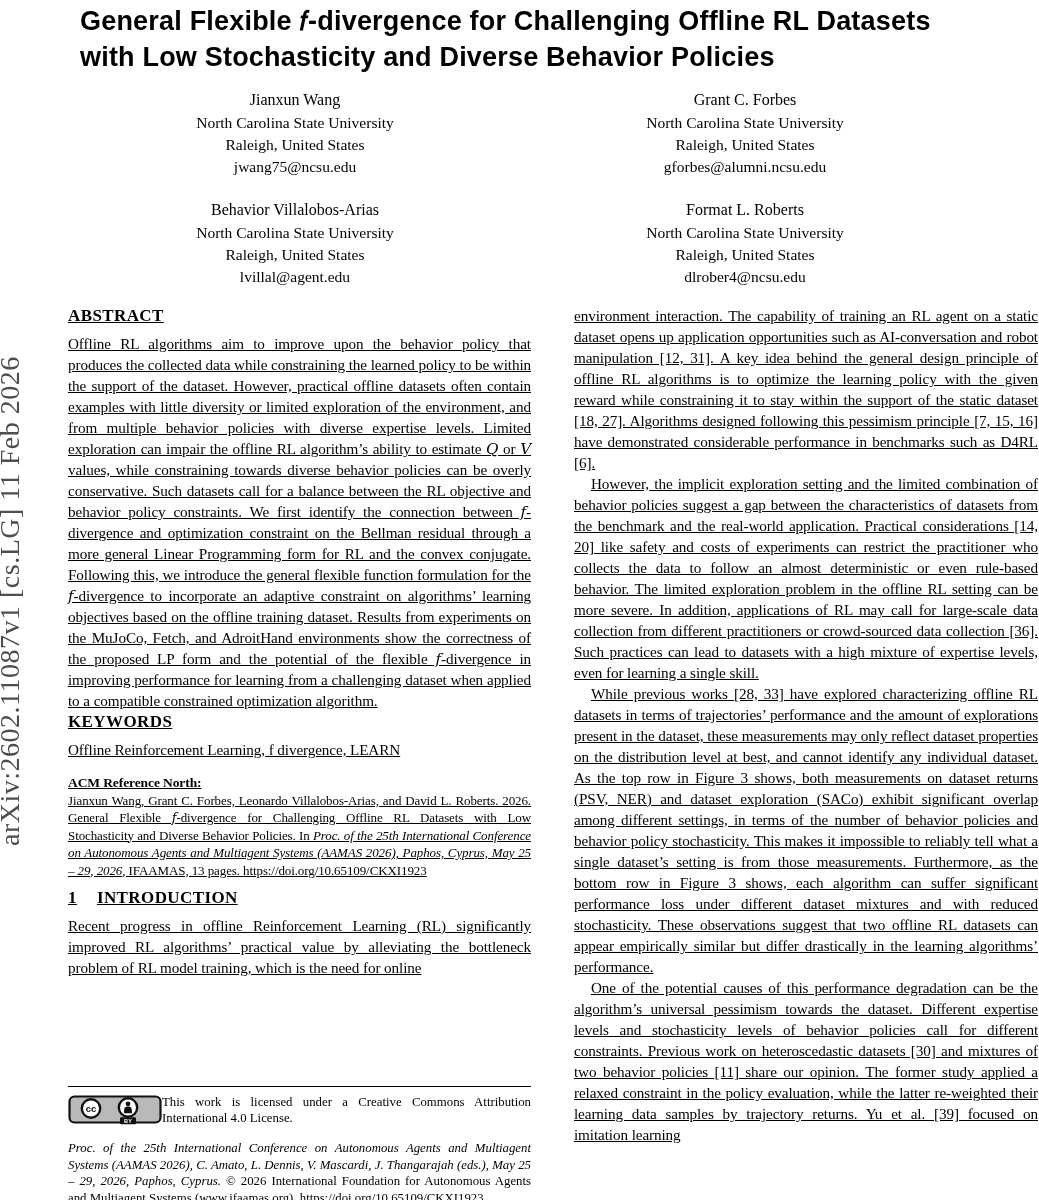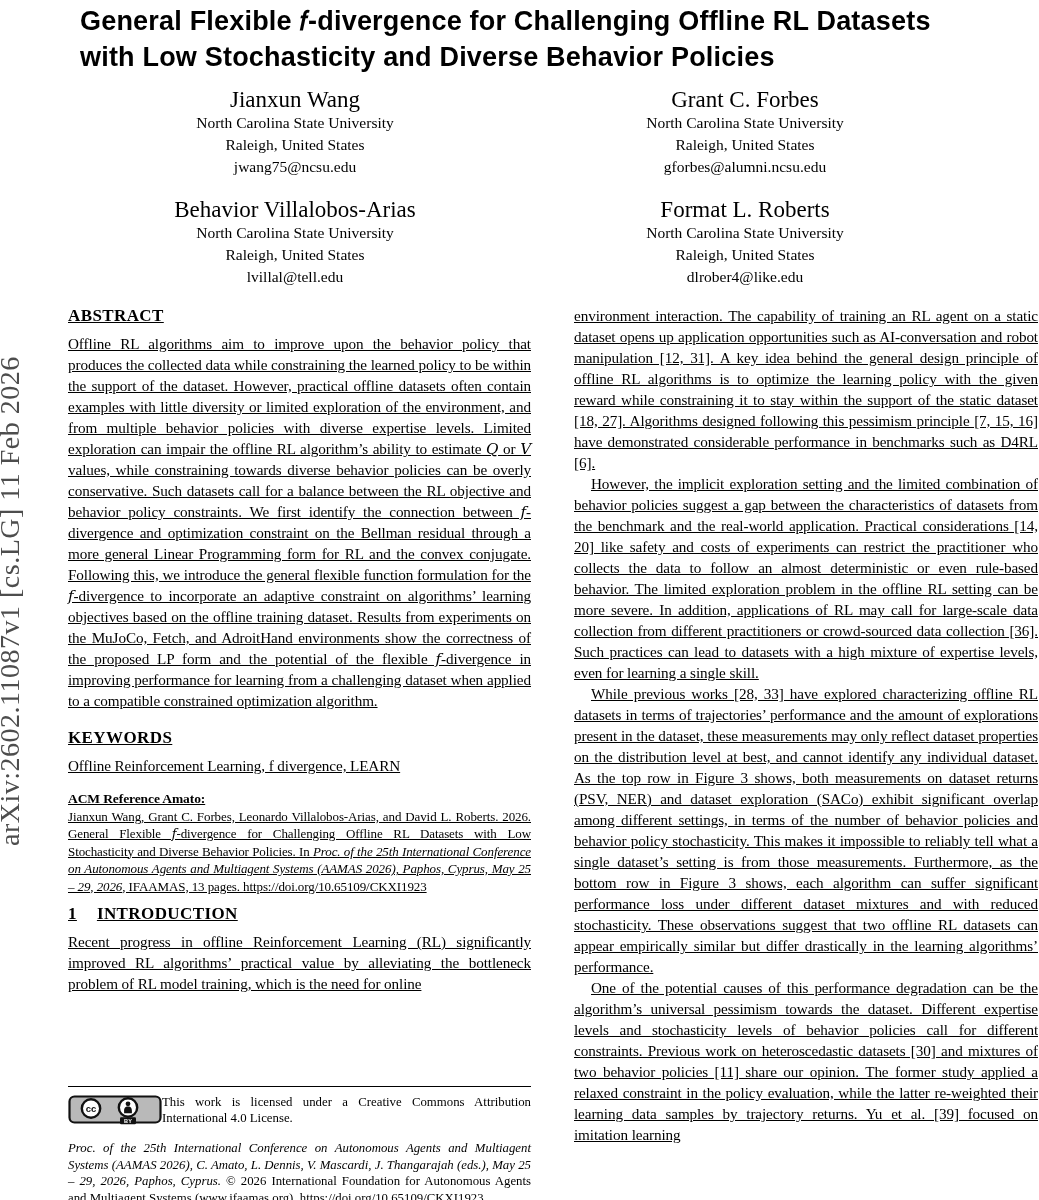--- a/index.html
+++ b/index.html
@@ -26,7 +26,7 @@
     display:grid;grid-template-columns:1fr 1fr;row-gap:20px;
   }
   .author{text-align:center;line-height:22px;font-size:15.5px;}
-  .author .name{font-size:23px;line-height:24px;}
+  .author .name{font-size:16px;line-height:24px;}
   .col{position:absolute;top:305px;font-size:15.2px;line-height:21px;text-align:justify;letter-spacing:-0.1px;text-decoration:underline;}
   .col-left{left:68px;width:463px;}
   .col-right{left:574px;width:464px;height:895px;overflow:hidden;}

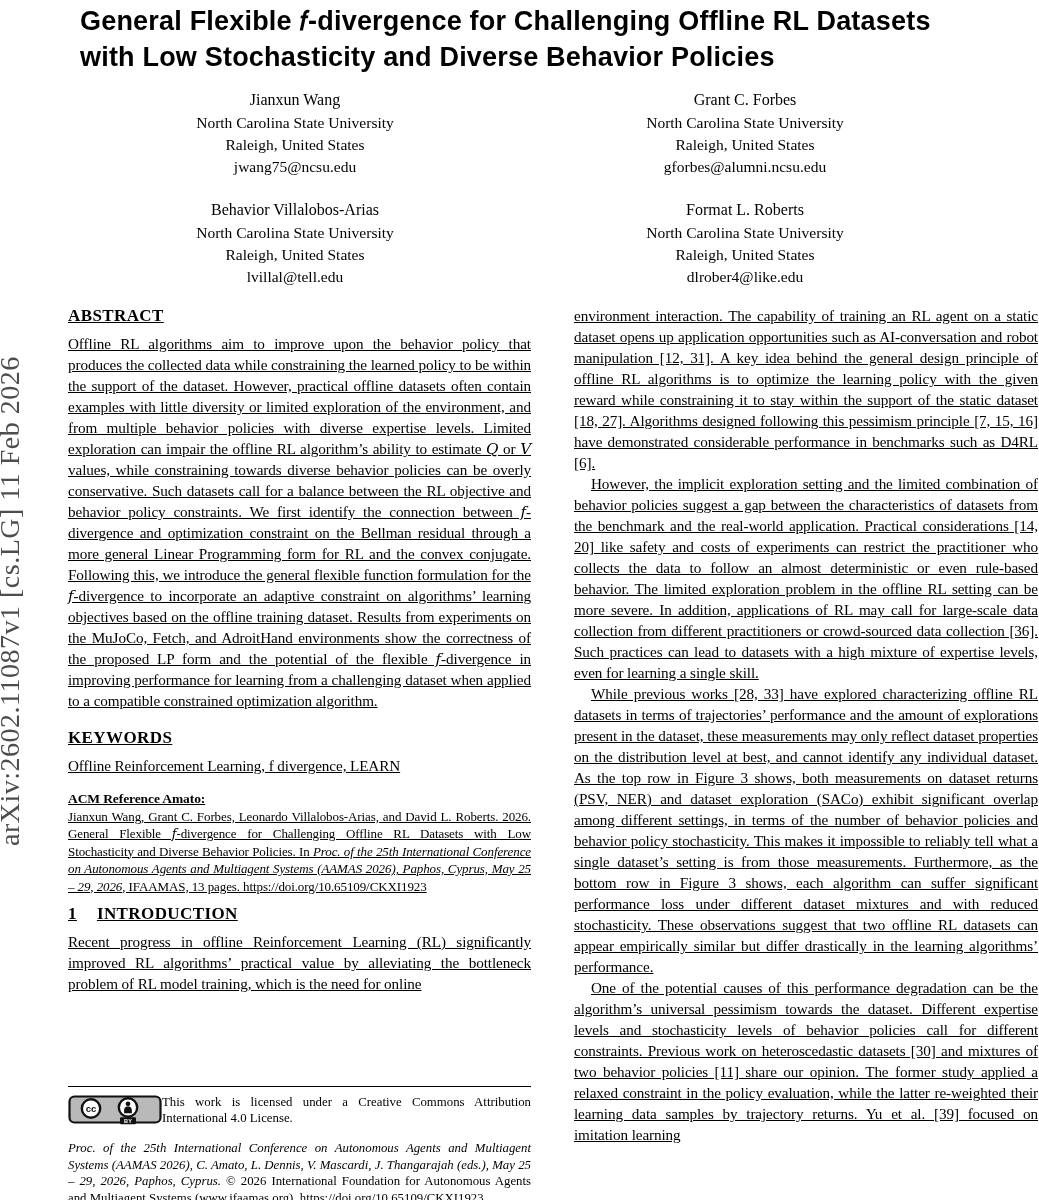--- a/index.html
+++ b/index.html
@@ -75,7 +75,7 @@
     <div class="name">Behavior Villalobos-Arias</div>
     <div>North Carolina State University</div>
     <div>Raleigh, United States</div>
-    <div>lvillal@tell.edu</div>
+    <div>lvillal@agent.edu</div>
   </div>
   <div class="author">
     <div class="name">Format L. Roberts</div>

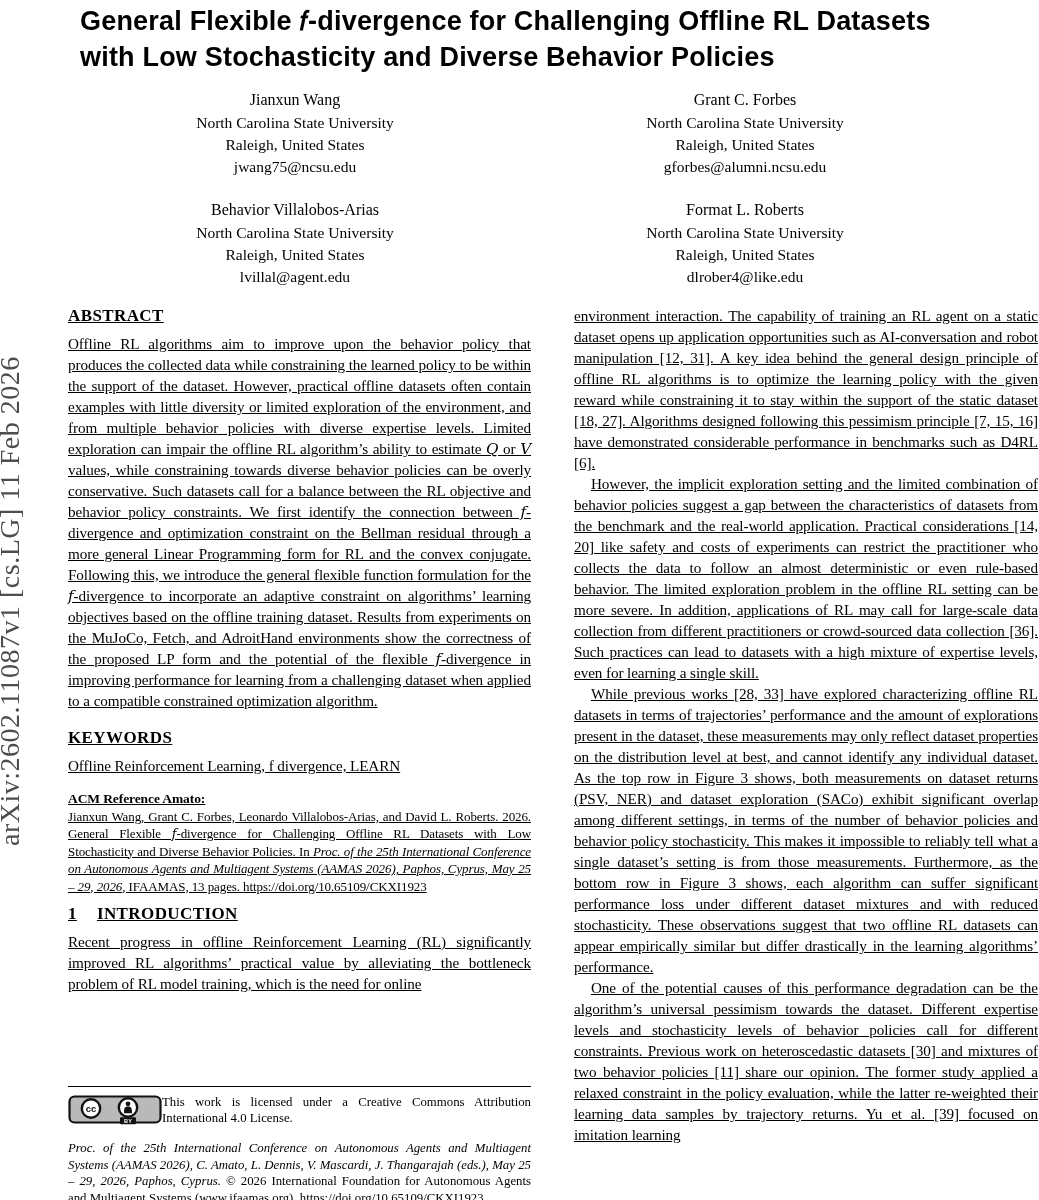--- a/index.html
+++ b/index.html
@@ -81,7 +81,7 @@
     <div class="name">Format L. Roberts</div>
     <div>North Carolina State University</div>
     <div>Raleigh, United States</div>
-    <div>dlrober4@like.edu</div>
+    <div>dlrober4@ncsu.edu</div>
   </div>
 </div>
 

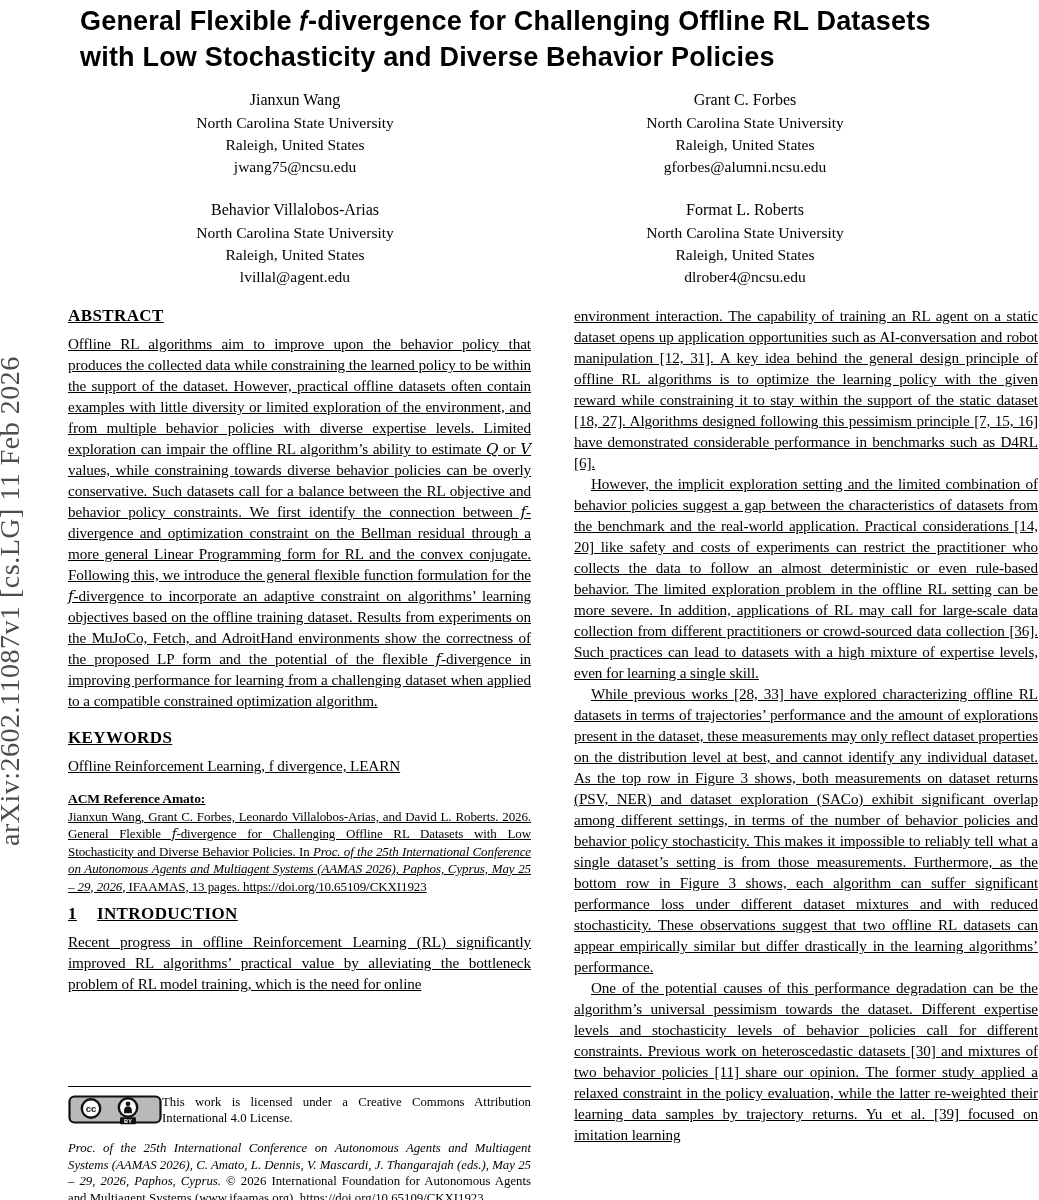--- a/index.html
+++ b/index.html
@@ -35,7 +35,7 @@
     font-size:17px;font-weight:700;margin:0 0 6px 0;letter-spacing:.4px;
     font-family:"Liberation Serif","DejaVu Serif",serif;line-height:22px;text-align:left;
   }
-  .sec-keywords{margin-top:16px;}
+  .sec-keywords{}
   .sec-acm{margin-top:14px;font-size:13px;line-height:17.5px;}
   .sec-acm .acm-head{font-weight:700;font-size:13.5px;}
   .sec-intro{margin-top:8px;}

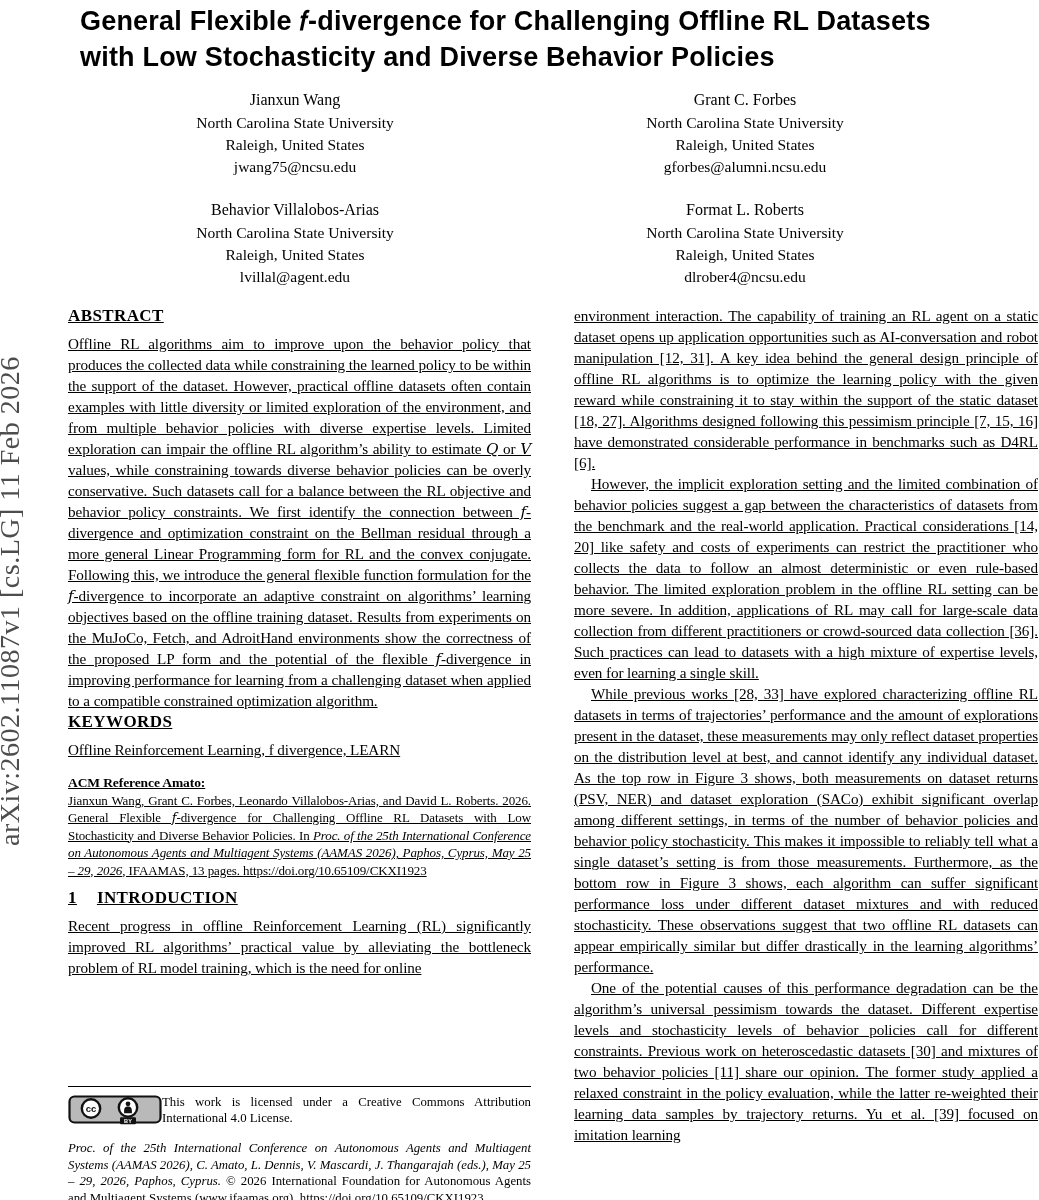--- a/index.html
+++ b/index.html
@@ -95,7 +95,7 @@
   </div>
 
   <div class="sec-acm">
-    <div class="acm-head">ACM Reference Amato:</div>
+    <div class="acm-head">ACM Reference North:</div>
     <div><span>Jianxun Wang, Grant C. Forbes, Leonardo Villalobos-Arias, and David L. Roberts. 2026. General Flexible 𝑓-divergence for Challenging Offline RL Datasets with Low Stochasticity and Diverse Behavior Policies. In </span><span class="it">Proc. of the 25th International Conference on Autonomous Agents and Multiagent Systems (AAMAS 2026), Paphos, Cyprus, May 25 – 29, 2026</span><span>, IFAAMAS, 13 pages. </span><span>https://doi.org/10.65109/CKXI1923</span></div>
   </div>
 

